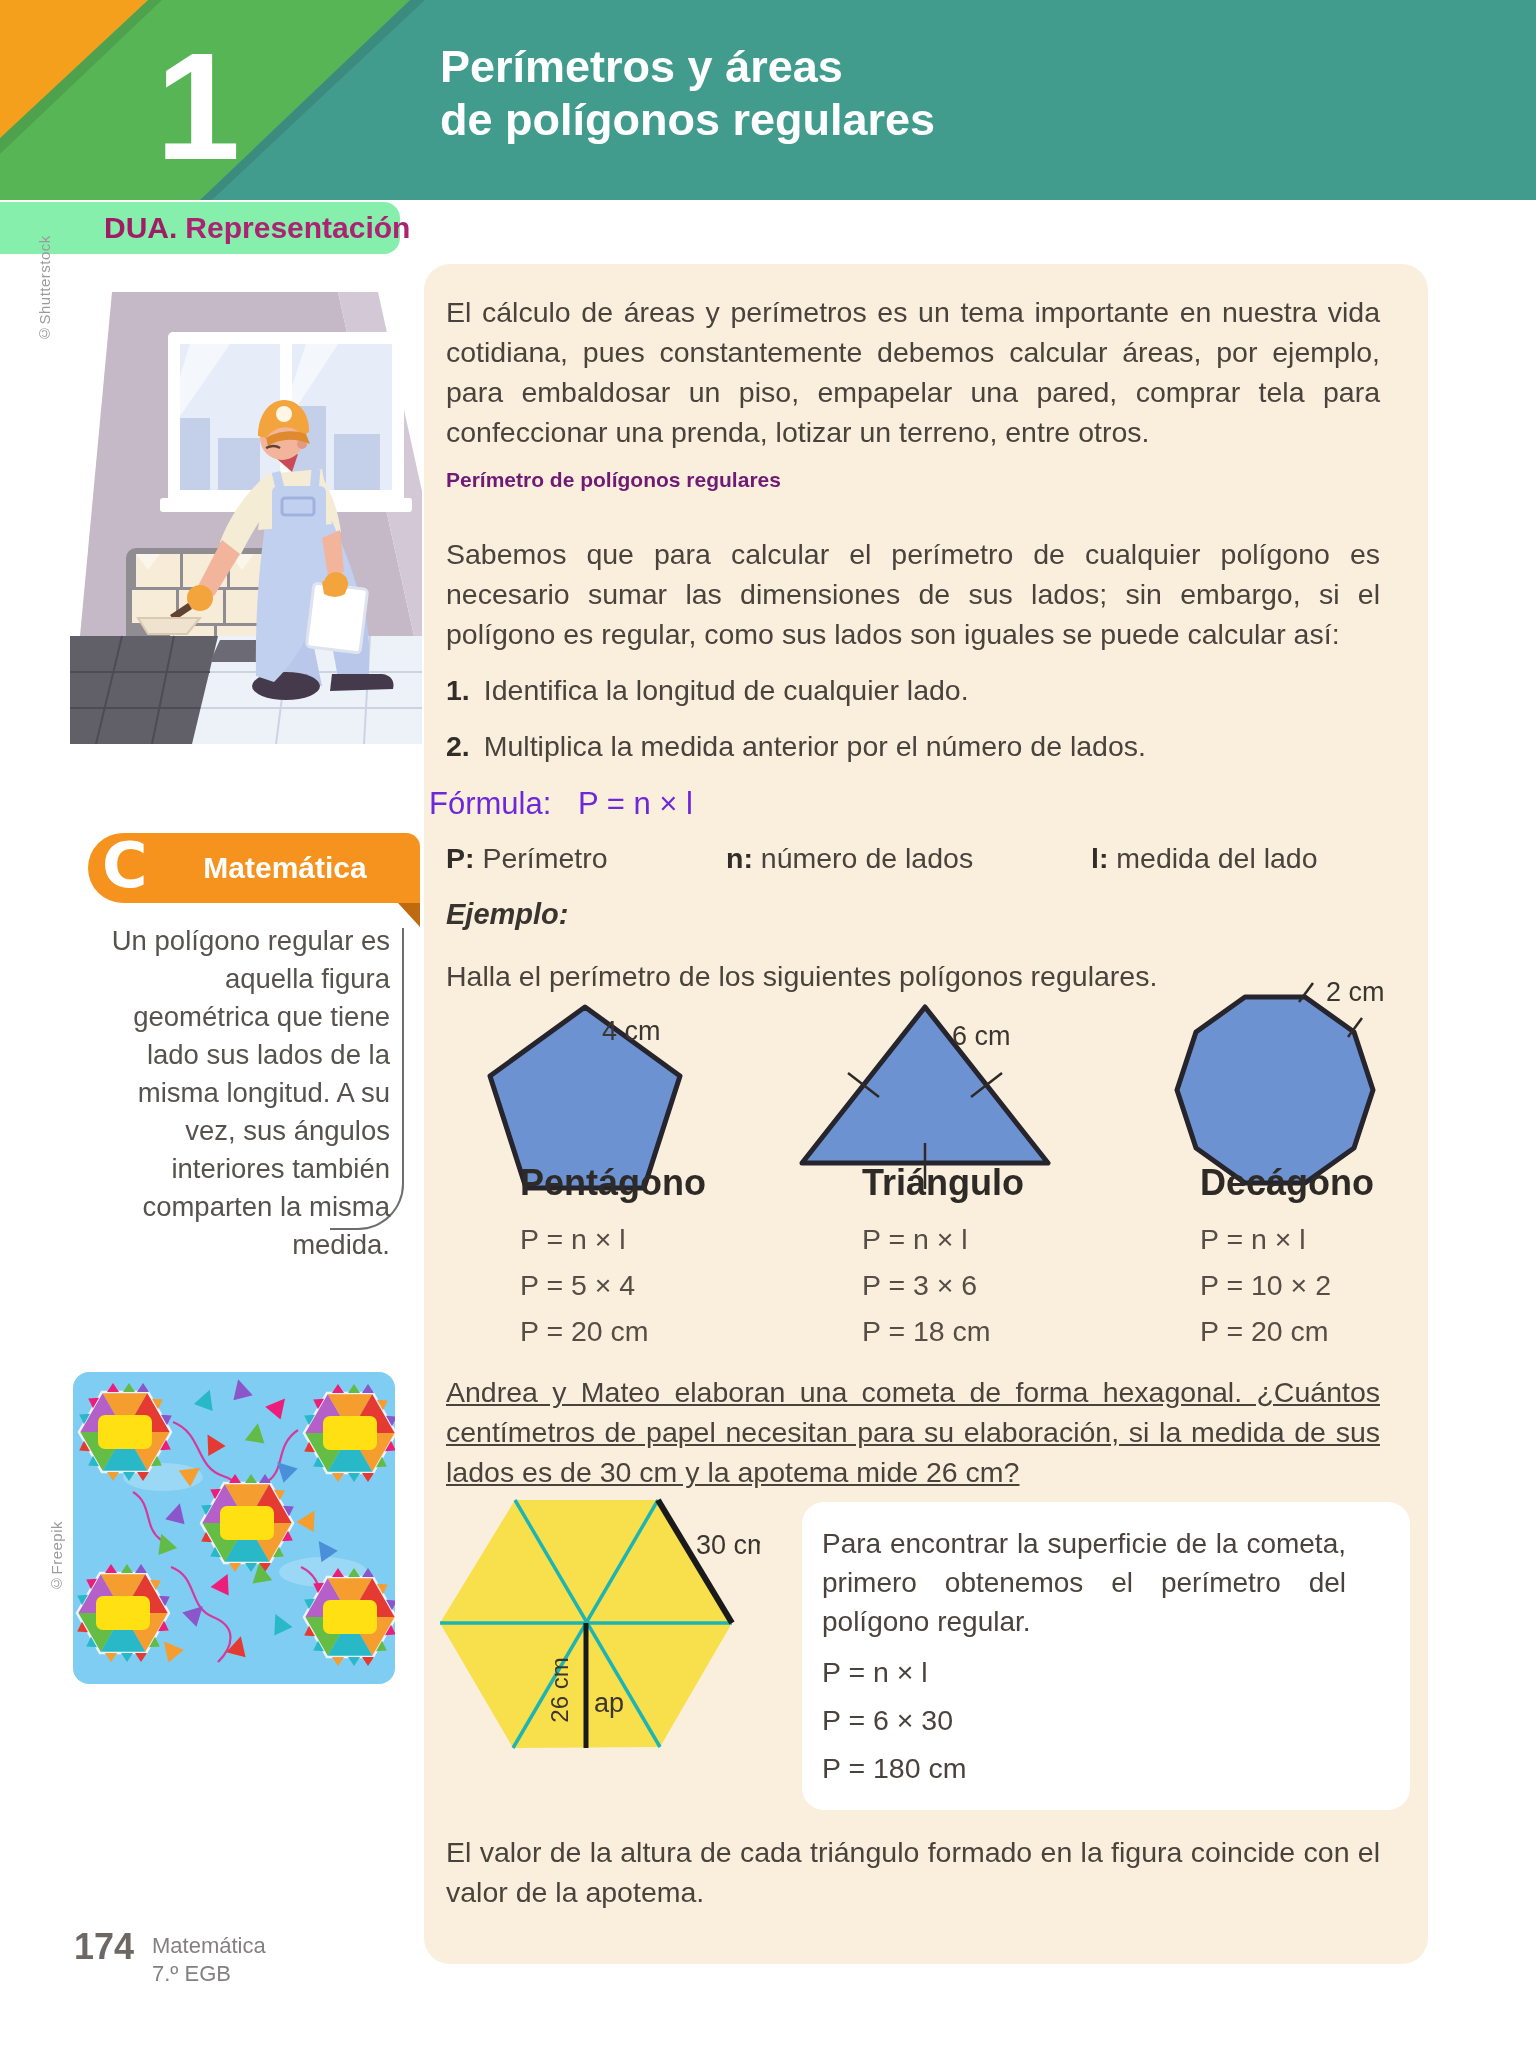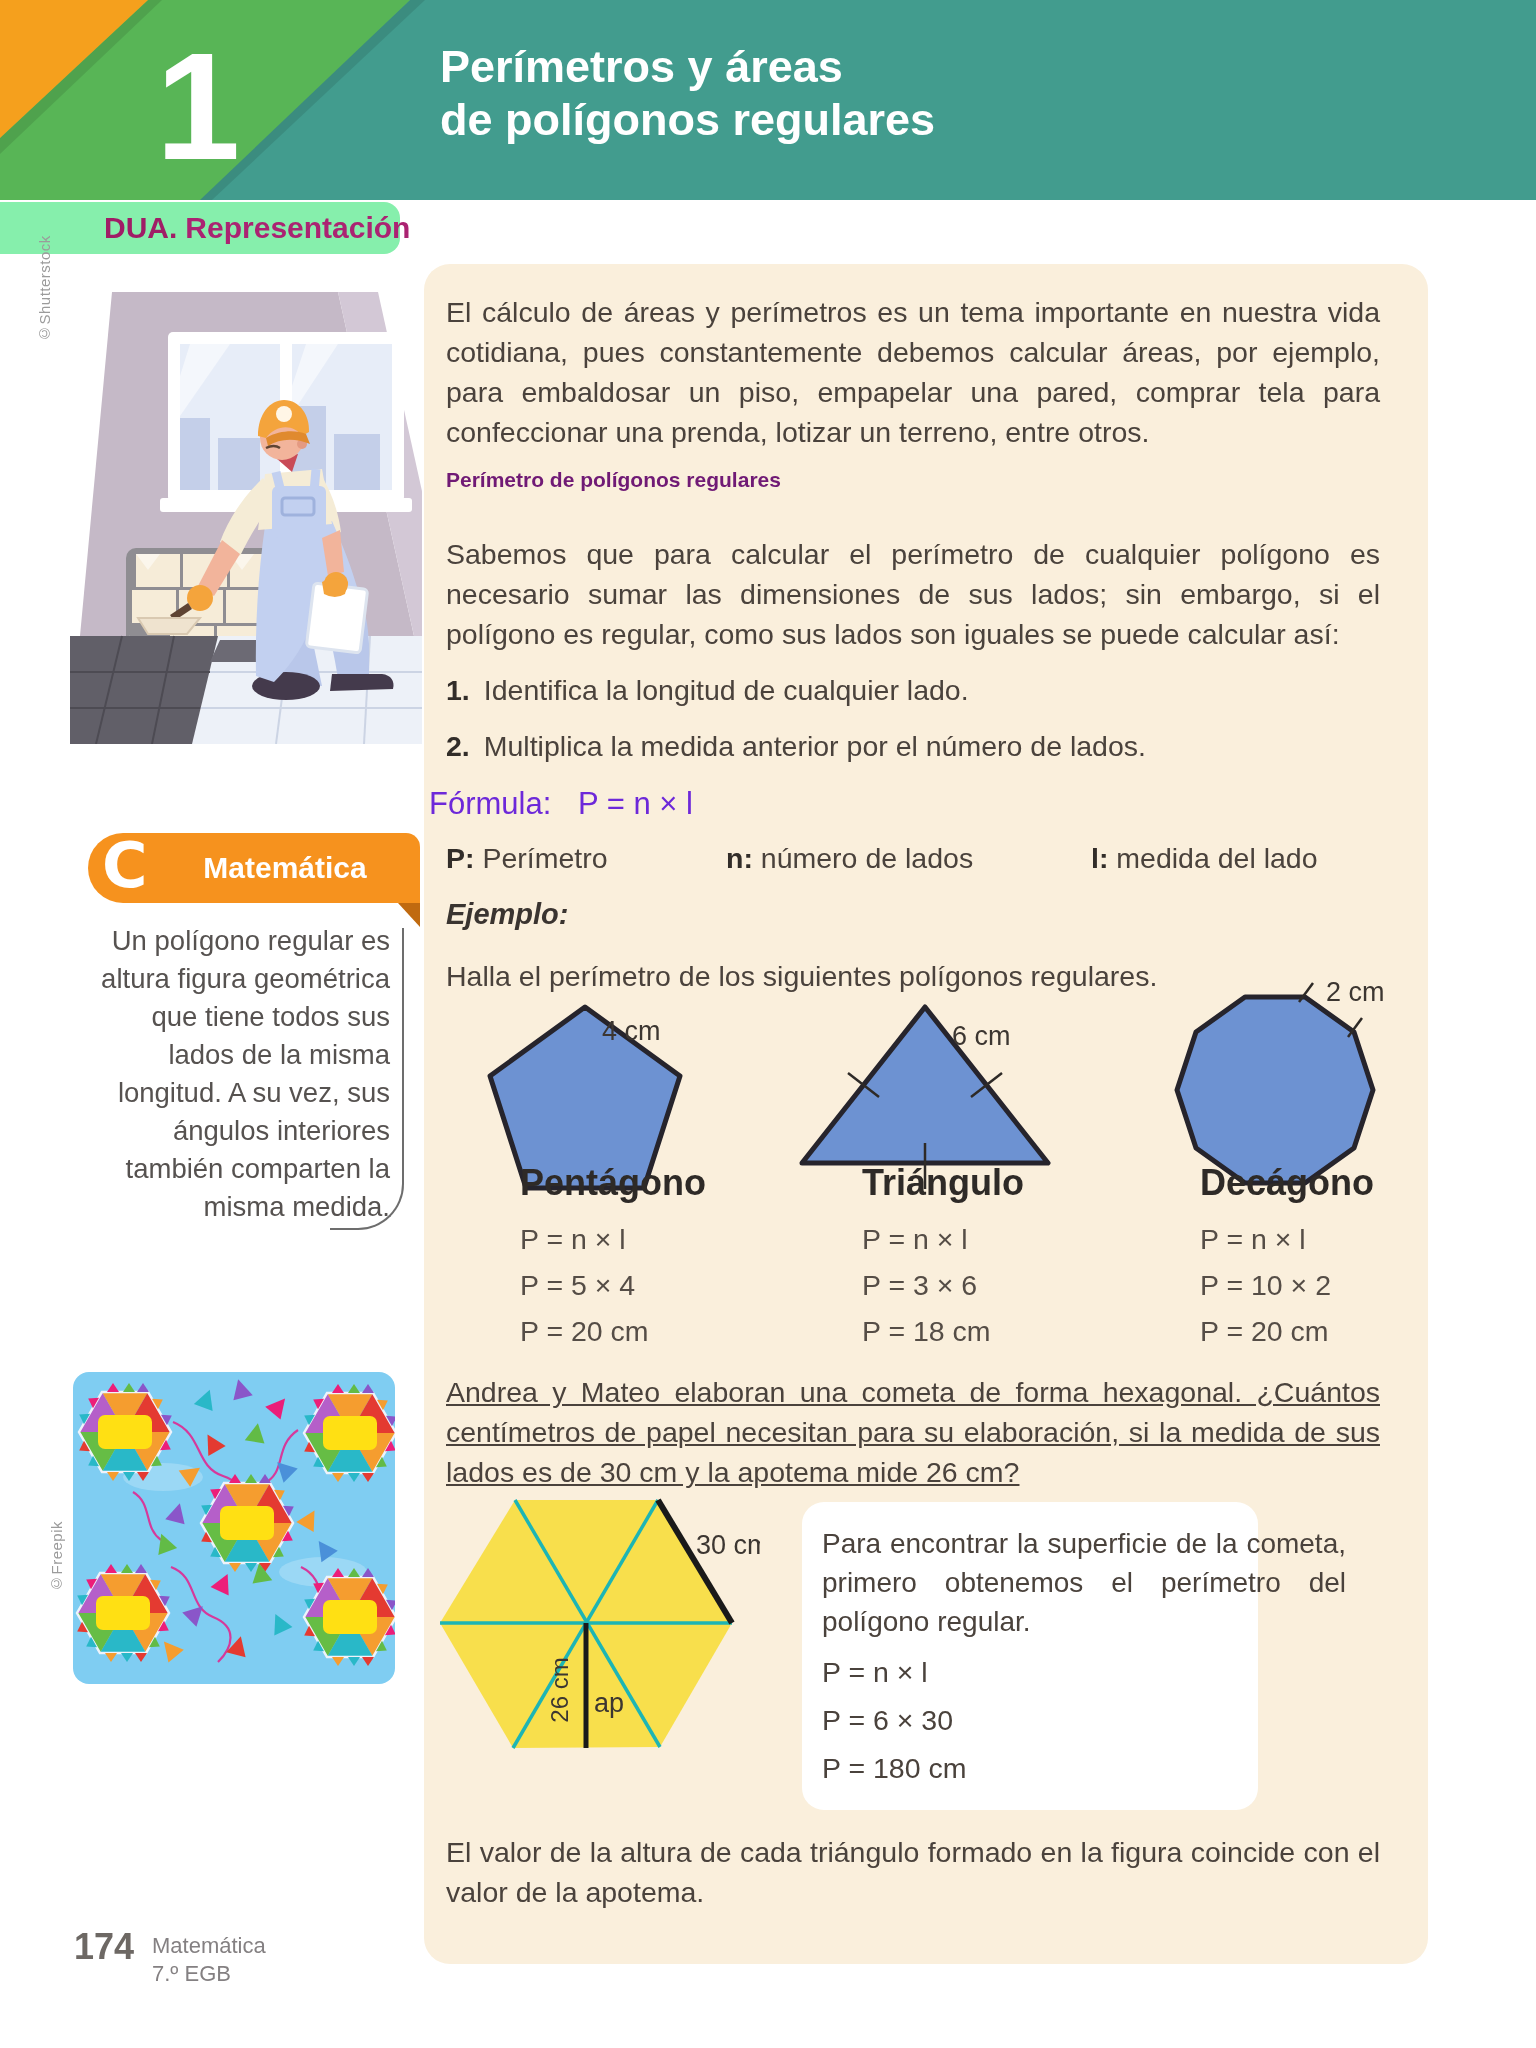--- a/index.html
+++ b/index.html
@@ -285,7 +285,7 @@
   </div>
   <div class="abs callout-fold"></div>
   <div class="abs callout-line"></div>
-  <div class="abs callout-text">Un polígono regular es altura figura geométrica que tiene todos sus lados de la misma longitud. A su vez, sus ángulos interiores también comparten la misma medida.</div>
+  <div class="abs callout-text">Un polígono regular es aquella figura geométrica que tiene lado sus lados de la misma longitud. A su vez, sus ángulos interiores también comparten la misma medida.</div>
 
   <div class="abs vcredit" style="left:48px;top:1472px;height:120px;">©Freepik</div>
   <svg class="abs" style="left:73px;top:1372px;" width="322" height="312" viewBox="0 0 322 312">

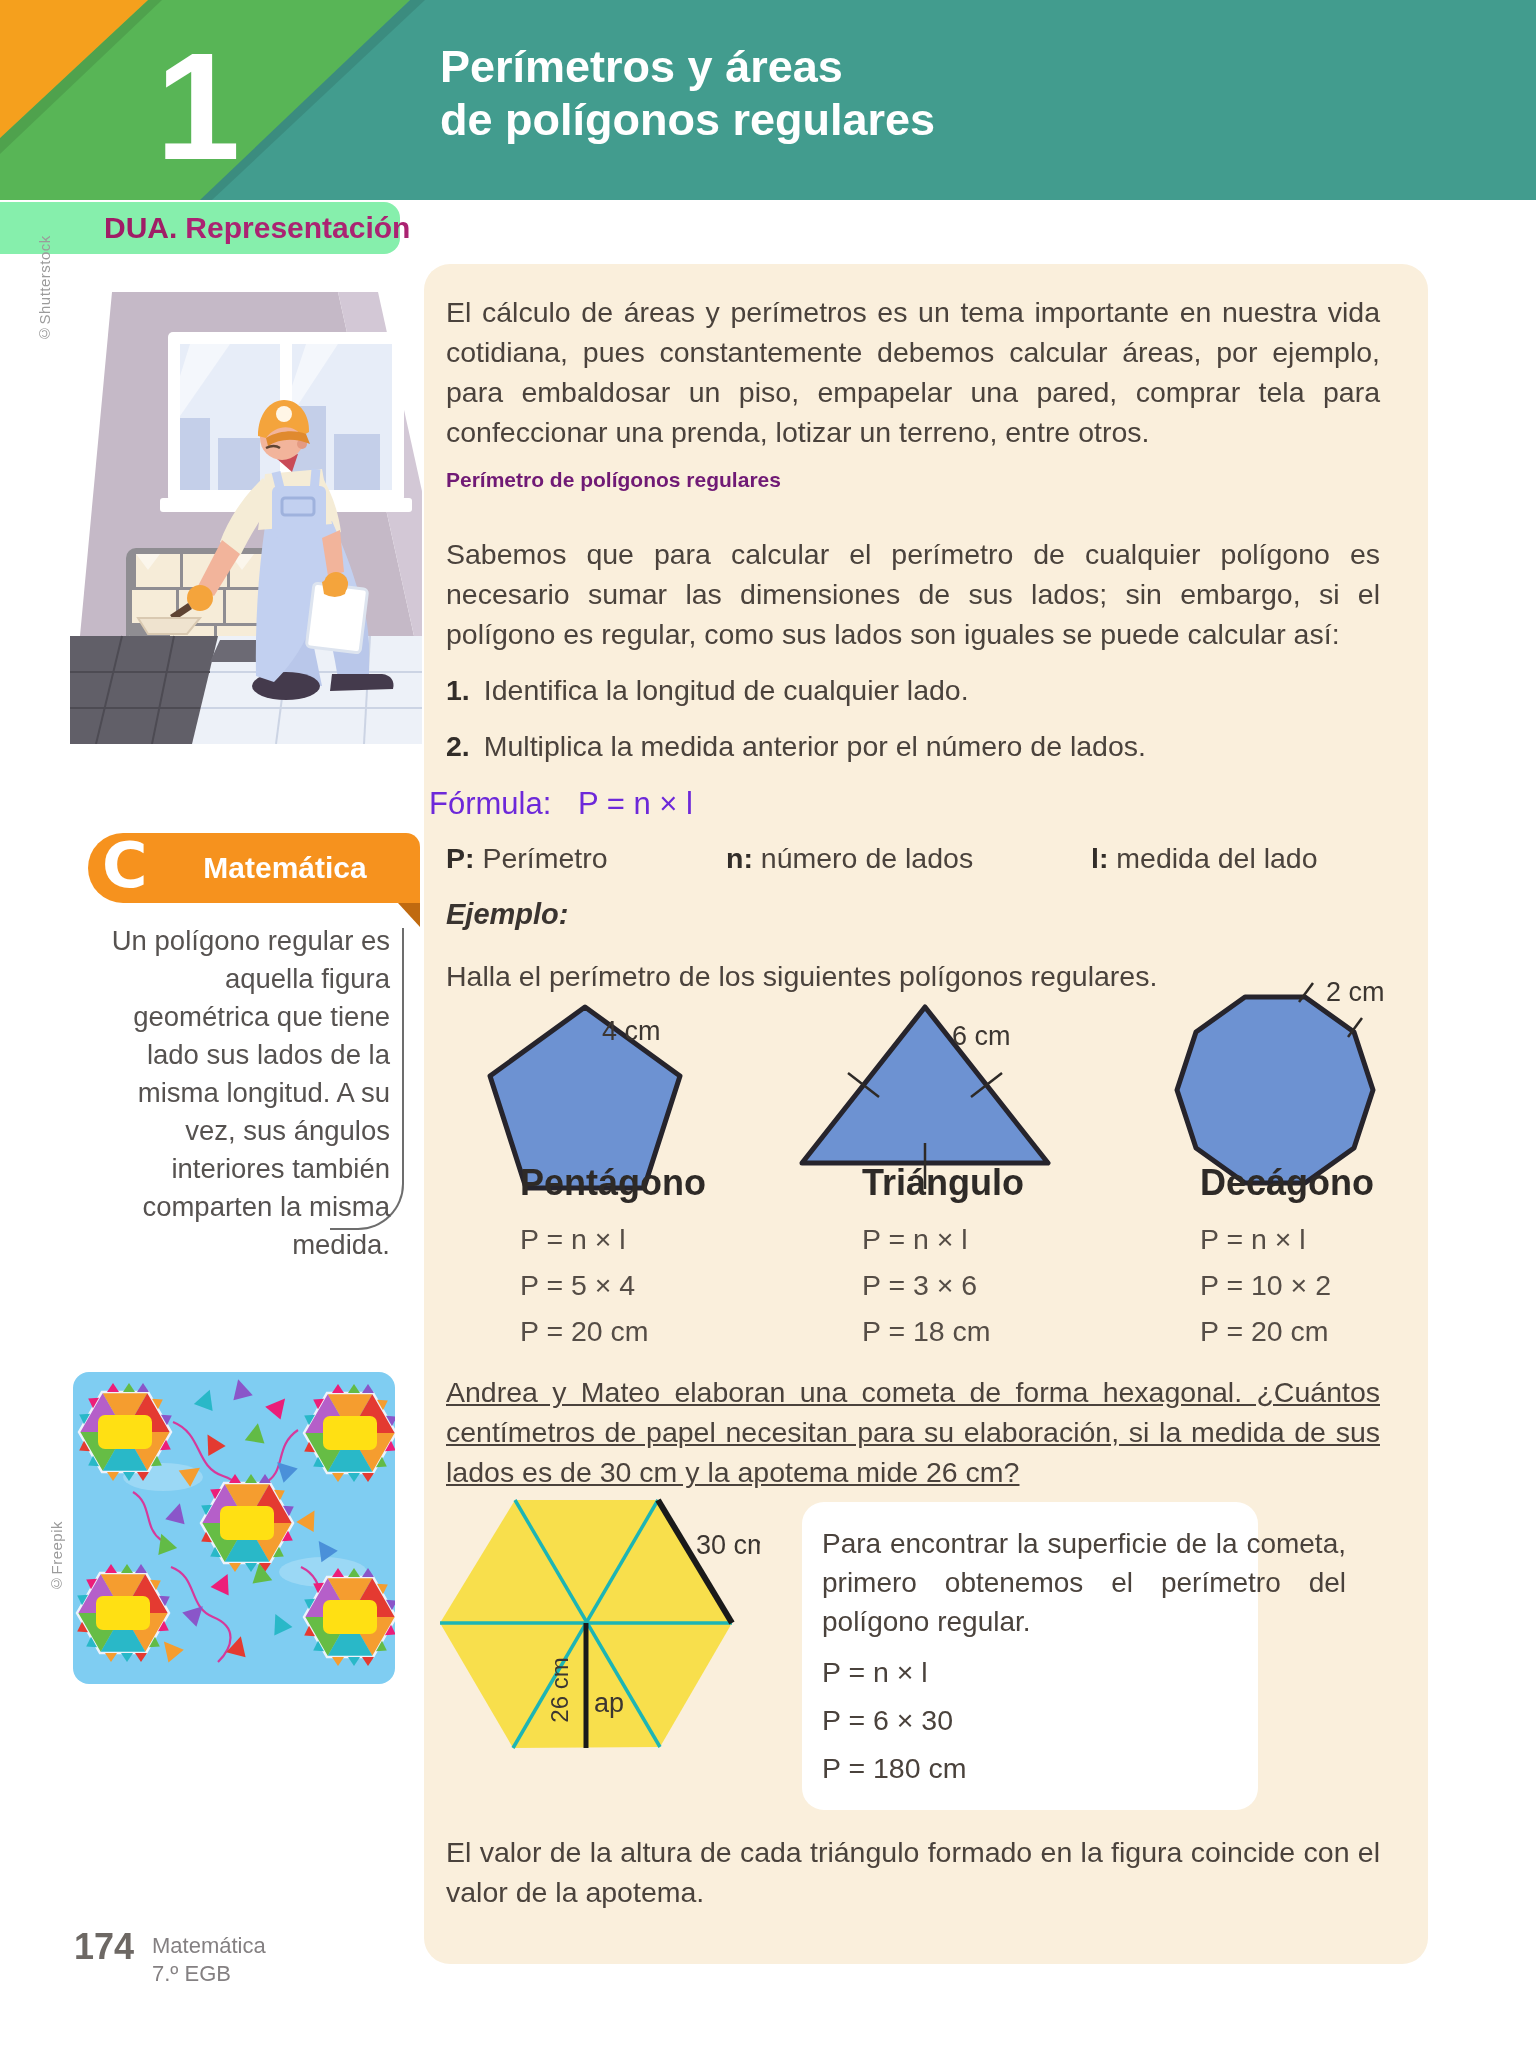--- a/index.html
+++ b/index.html
@@ -41,7 +41,7 @@
   .poly-col span{display:block;}
 
   
-  .solution-box{position:absolute;left:378px;top:1238px;width:456px;height:308px;background:#ffffff;border-radius:22px;}
+  .solution-box{position:absolute;left:378px;top:1238px;width:608px;height:308px;background:#ffffff;border-radius:22px;}
   .solution-box .para{left:20px;width:524px;font-size:28px;line-height:39px;}
   .sol-formulas{position:absolute;left:20px;top:146px;font-size:28.5px;line-height:48px;color:#4a423c;}
   .sol-formulas span{display:block;}

